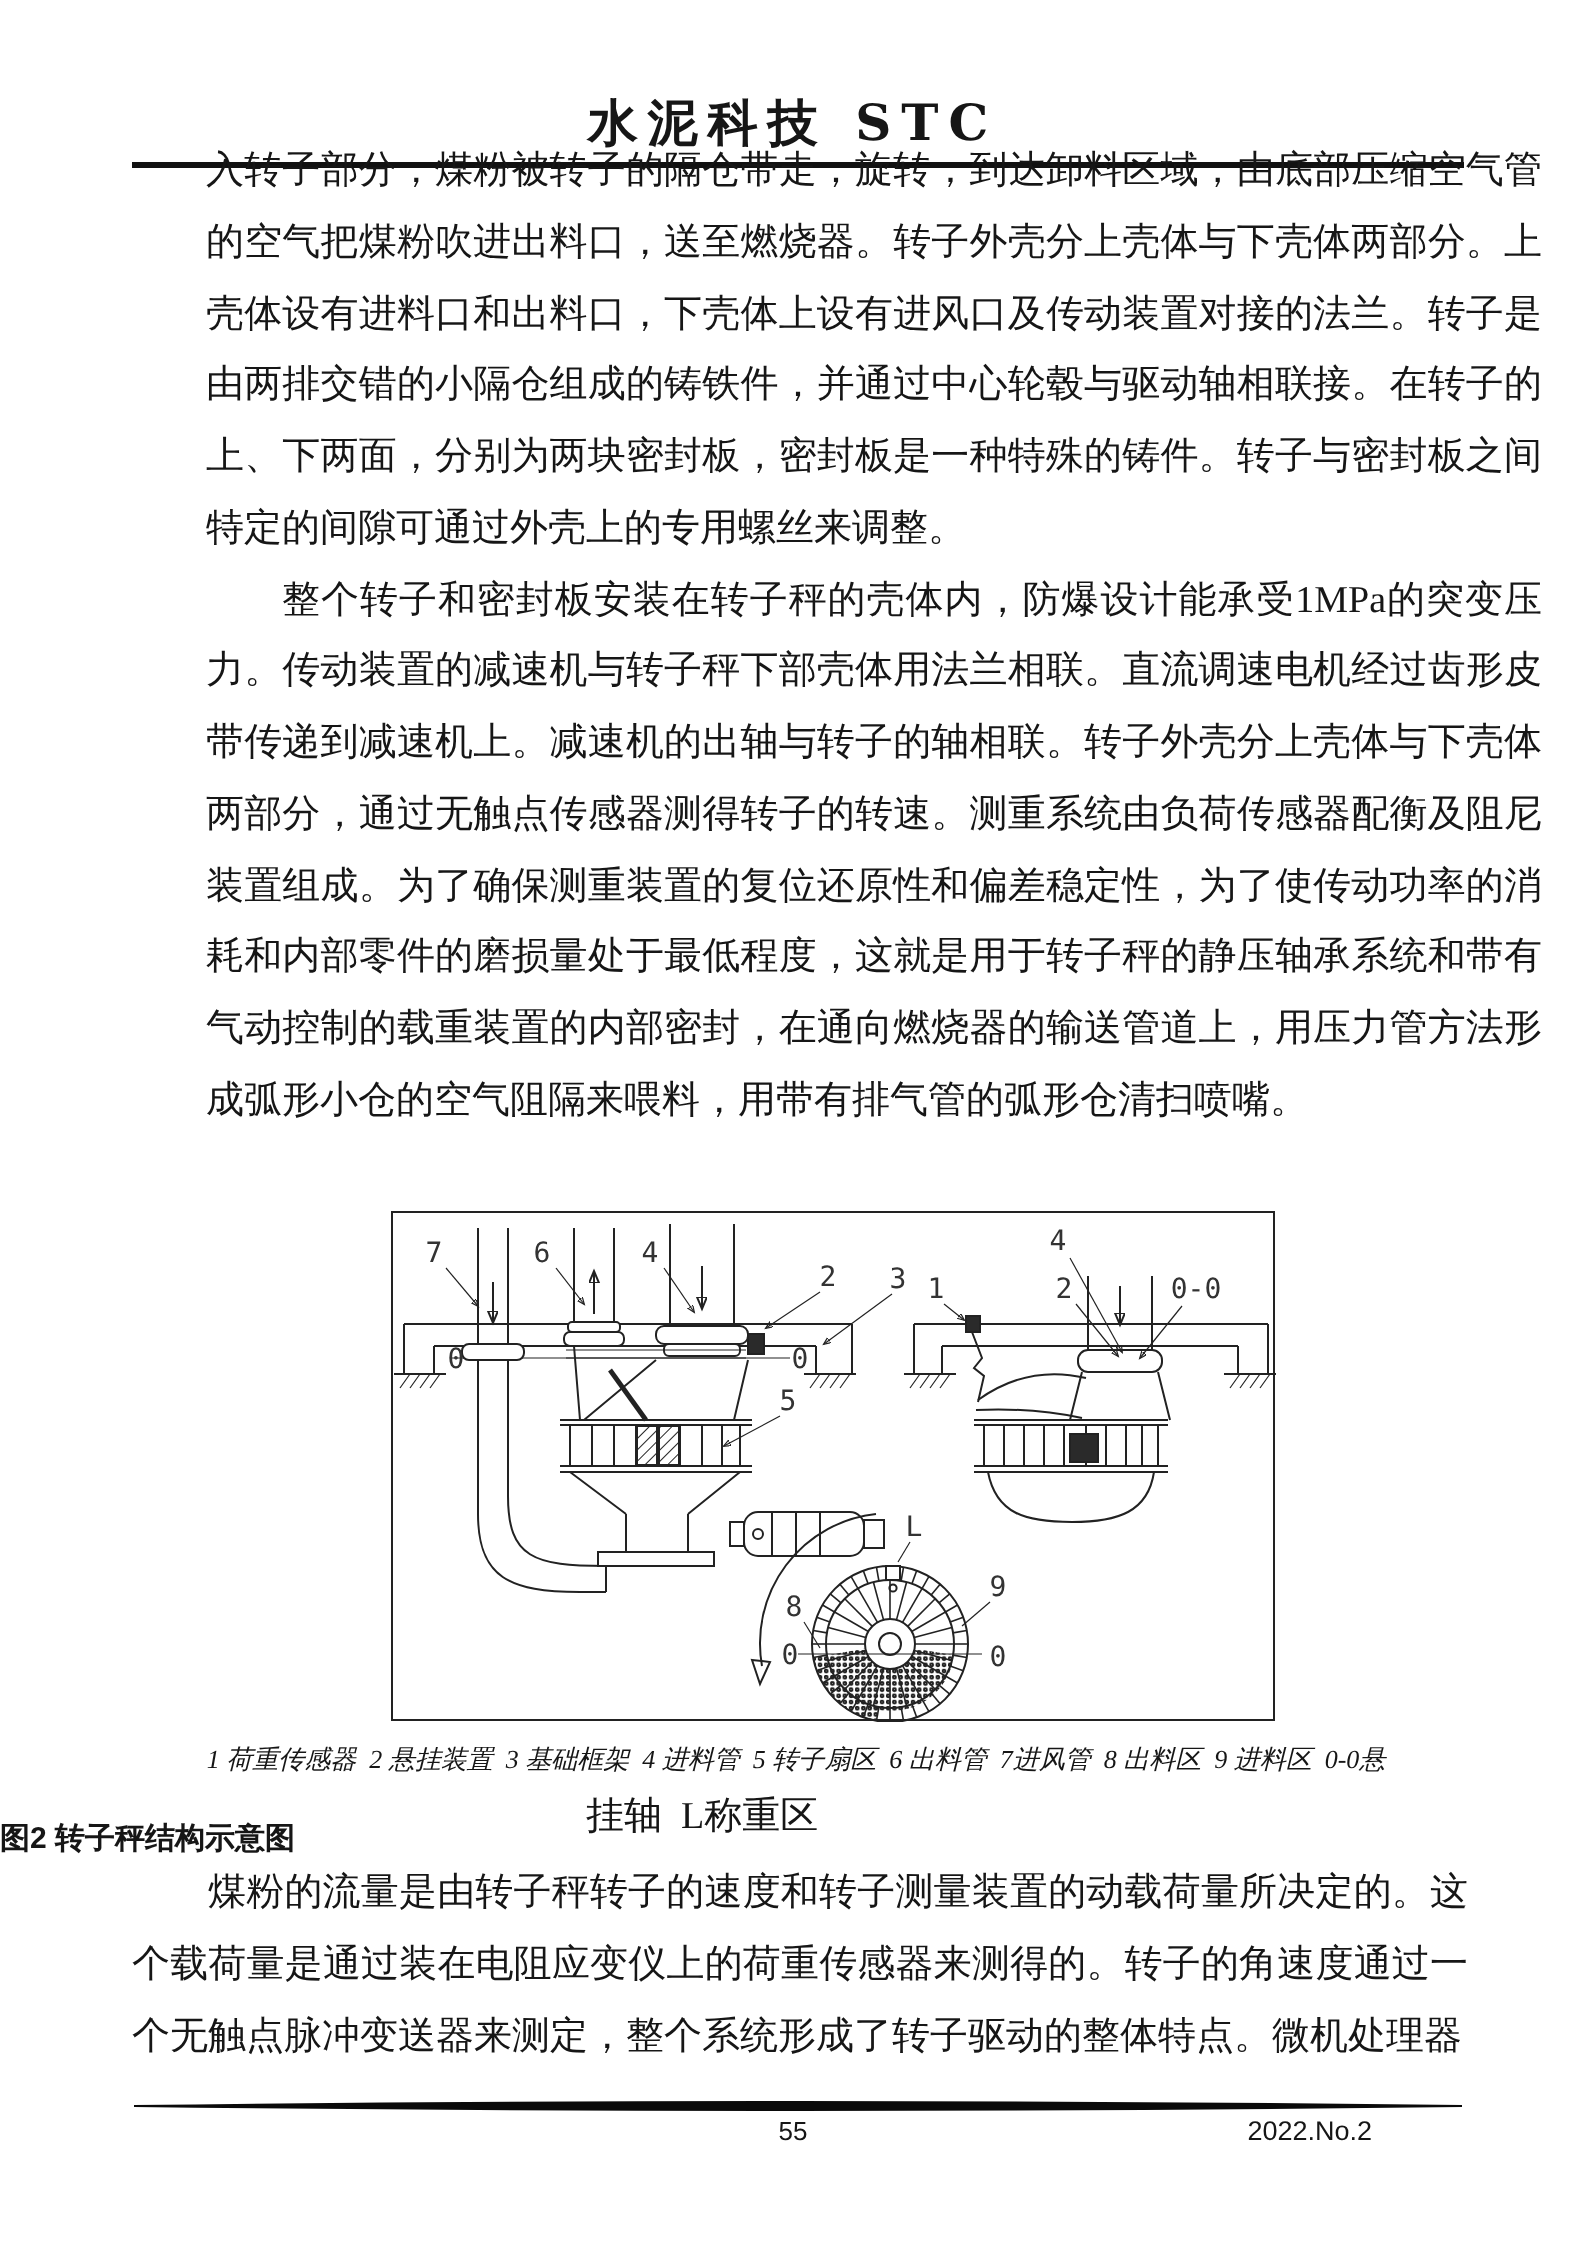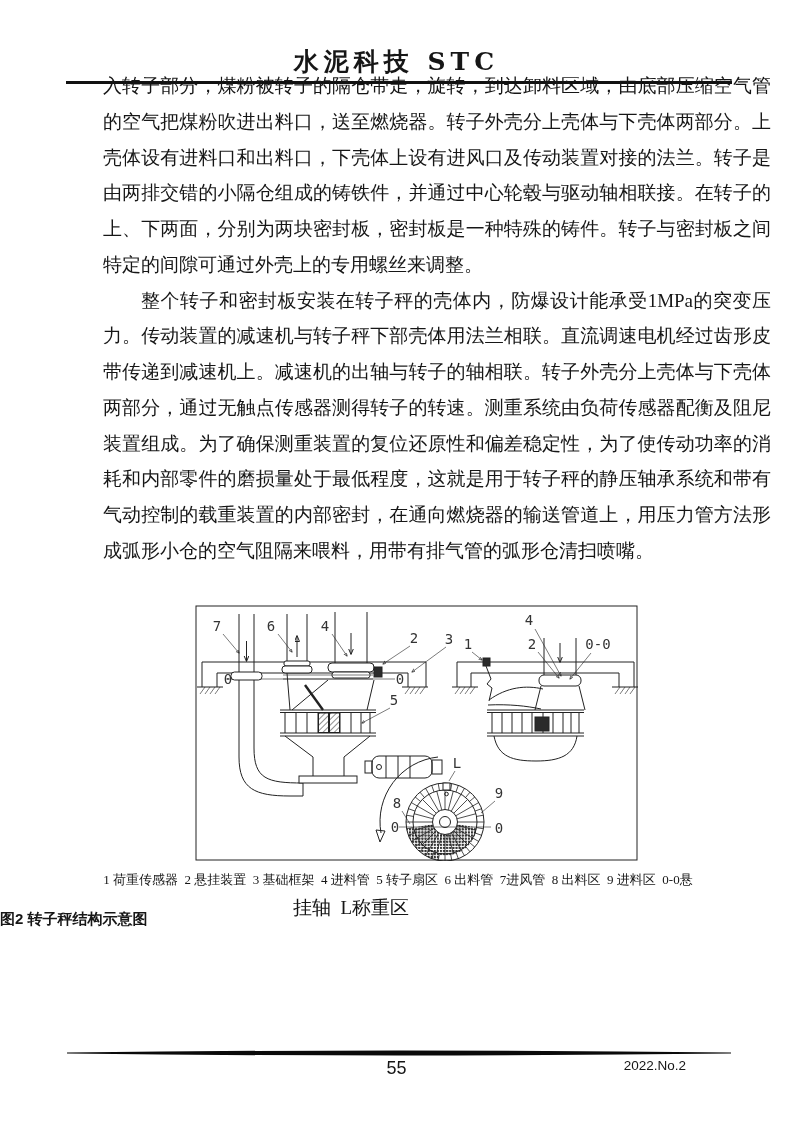--- a/index.html
+++ b/index.html
@@ -23,7 +23,7 @@
         font-size:14px;}
   .fig .ticks line{stroke-width:0.8;}
   .caption1{position:absolute;top:872px;left:64px;width:668px;text-align:center;
-        font-size:13px;line-height:16px;white-space:pre;}
+        font-size:13px;line-height:16px;white-space:pre;font-style:italic;}
   .caption2{position:absolute;top:895px;left:293px;font-size:19px;white-space:pre;}
   .fig-title{position:absolute;top:910px;left:0;width:793px;
         font-size:15px;font-weight:bold;font-family:Liberation Sans, sans-serif;}

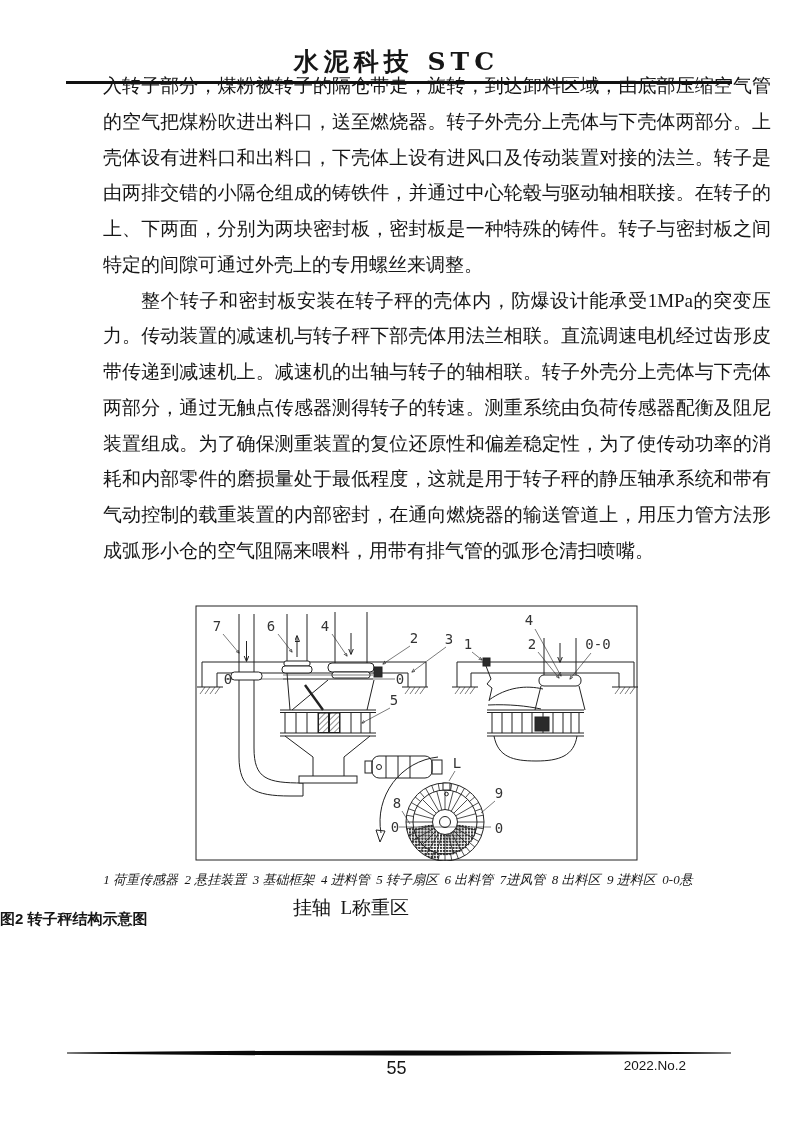--- a/index.html
+++ b/index.html
@@ -247,6 +247,9 @@
   <div class="caption2">挂轴  L称重区</div>
   <div class="fig-title">图2 转子秤结构示意图</div>
 
+  <div class="p3-block">
+    <p class="para indent">煤粉的流量是由转子秤转子的速度和转子测量装置的动载荷量所决定的。这个载荷量是通过装在电阻应变仪上的荷重传感器来测得的。转子的角速度通过一个无触点脉冲变送器来测定，整个系统形成了转子驱动的整体特点。微机处理器</p>
+  </div>
 
   <svg class="footer-line-svg" width="666" height="10">
     <path d="M1,4.5 Q333,0.5 665,4.5 L665,5.5 Q333,9.5 1,5.5 Z" fill="#0a0a0a" stroke="none"></path>

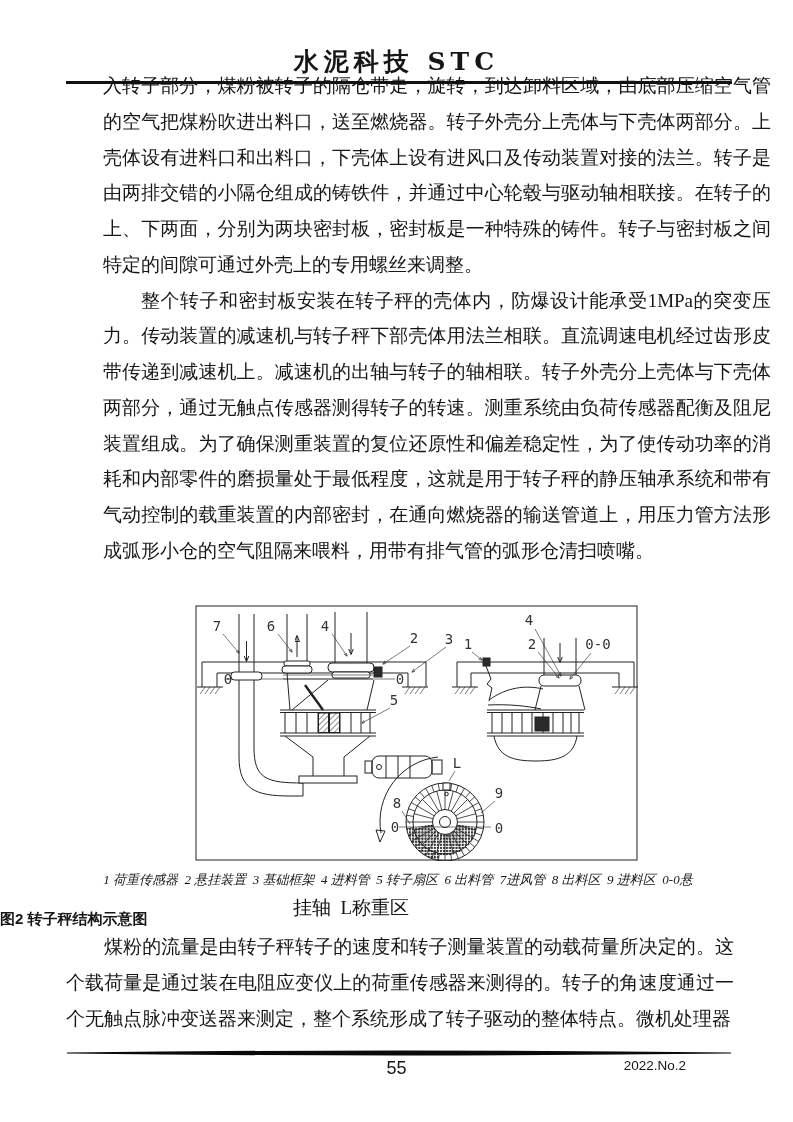--- a/index.html
+++ b/index.html
@@ -30,7 +30,7 @@
   .p3-block{position:absolute;top:929px;left:66px;width:668px;}
   .footer-line-svg{position:absolute;top:1048px;left:66px;}
   .footer-page{position:absolute;top:1058px;left:0;width:793px;text-align:center;
-        font-size:18px;font-family:"Liberation Sans","DejaVu Sans",sans-serif;}
+        font-size:13px;font-family:"Liberation Sans","DejaVu Sans",sans-serif;}
   .footer-issue{position:absolute;top:1058px;right:107px;
         font-size:13.5px;font-family:"Liberation Sans","DejaVu Sans",sans-serif;margin-left:22px;}
 </style>

